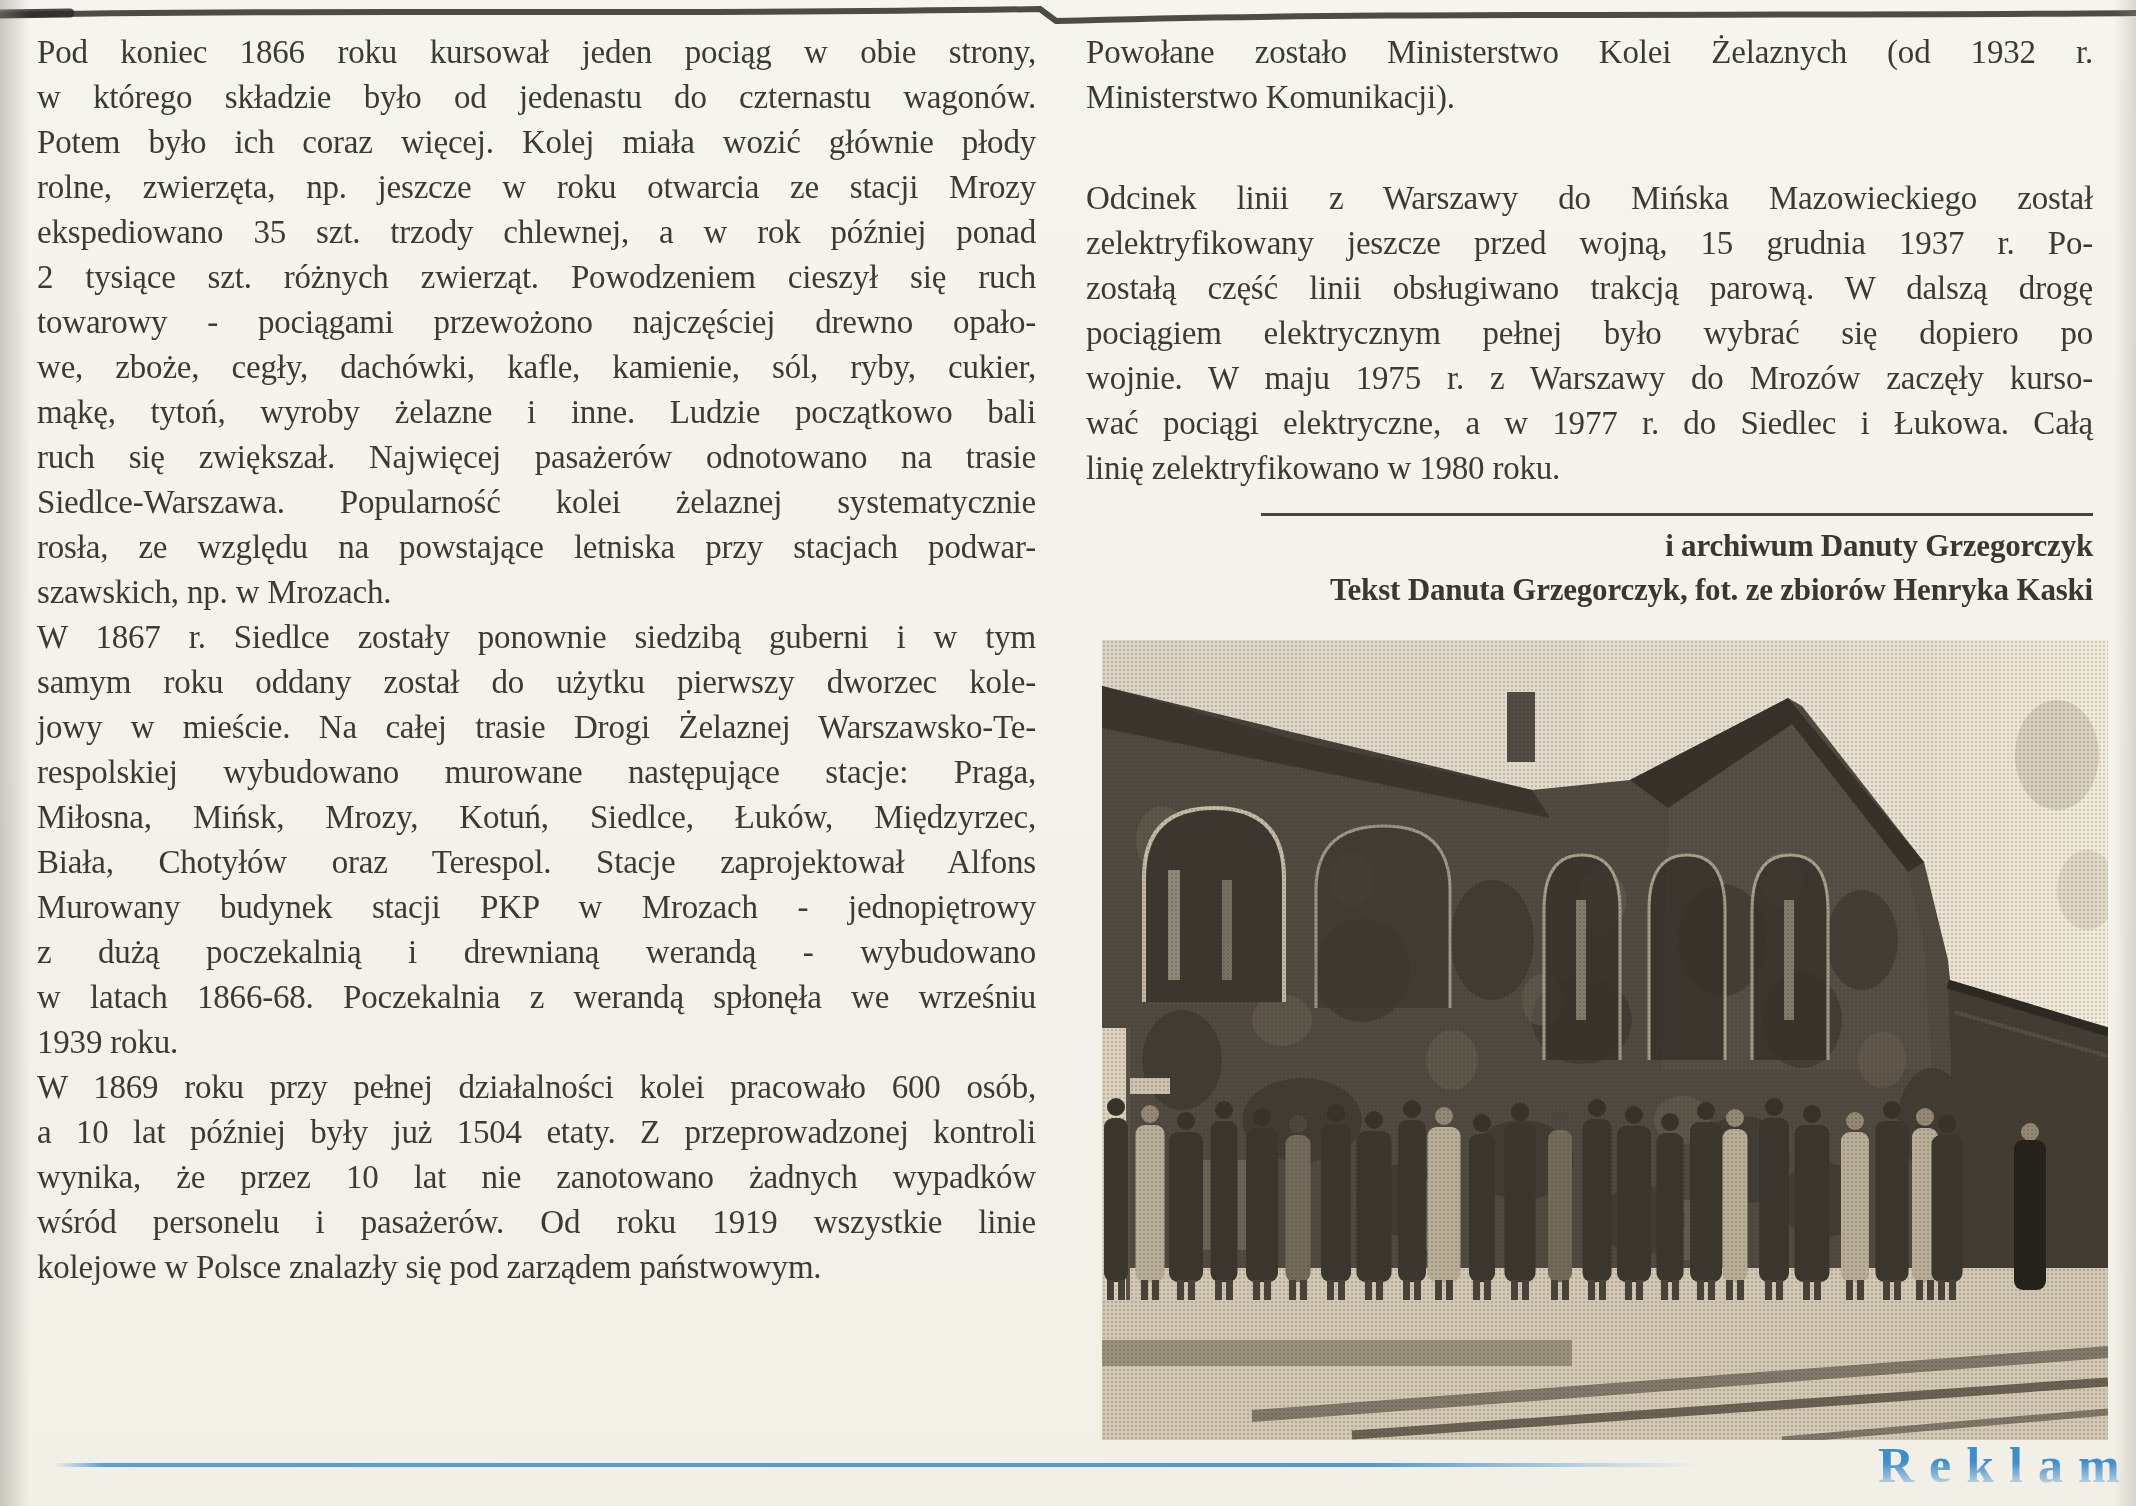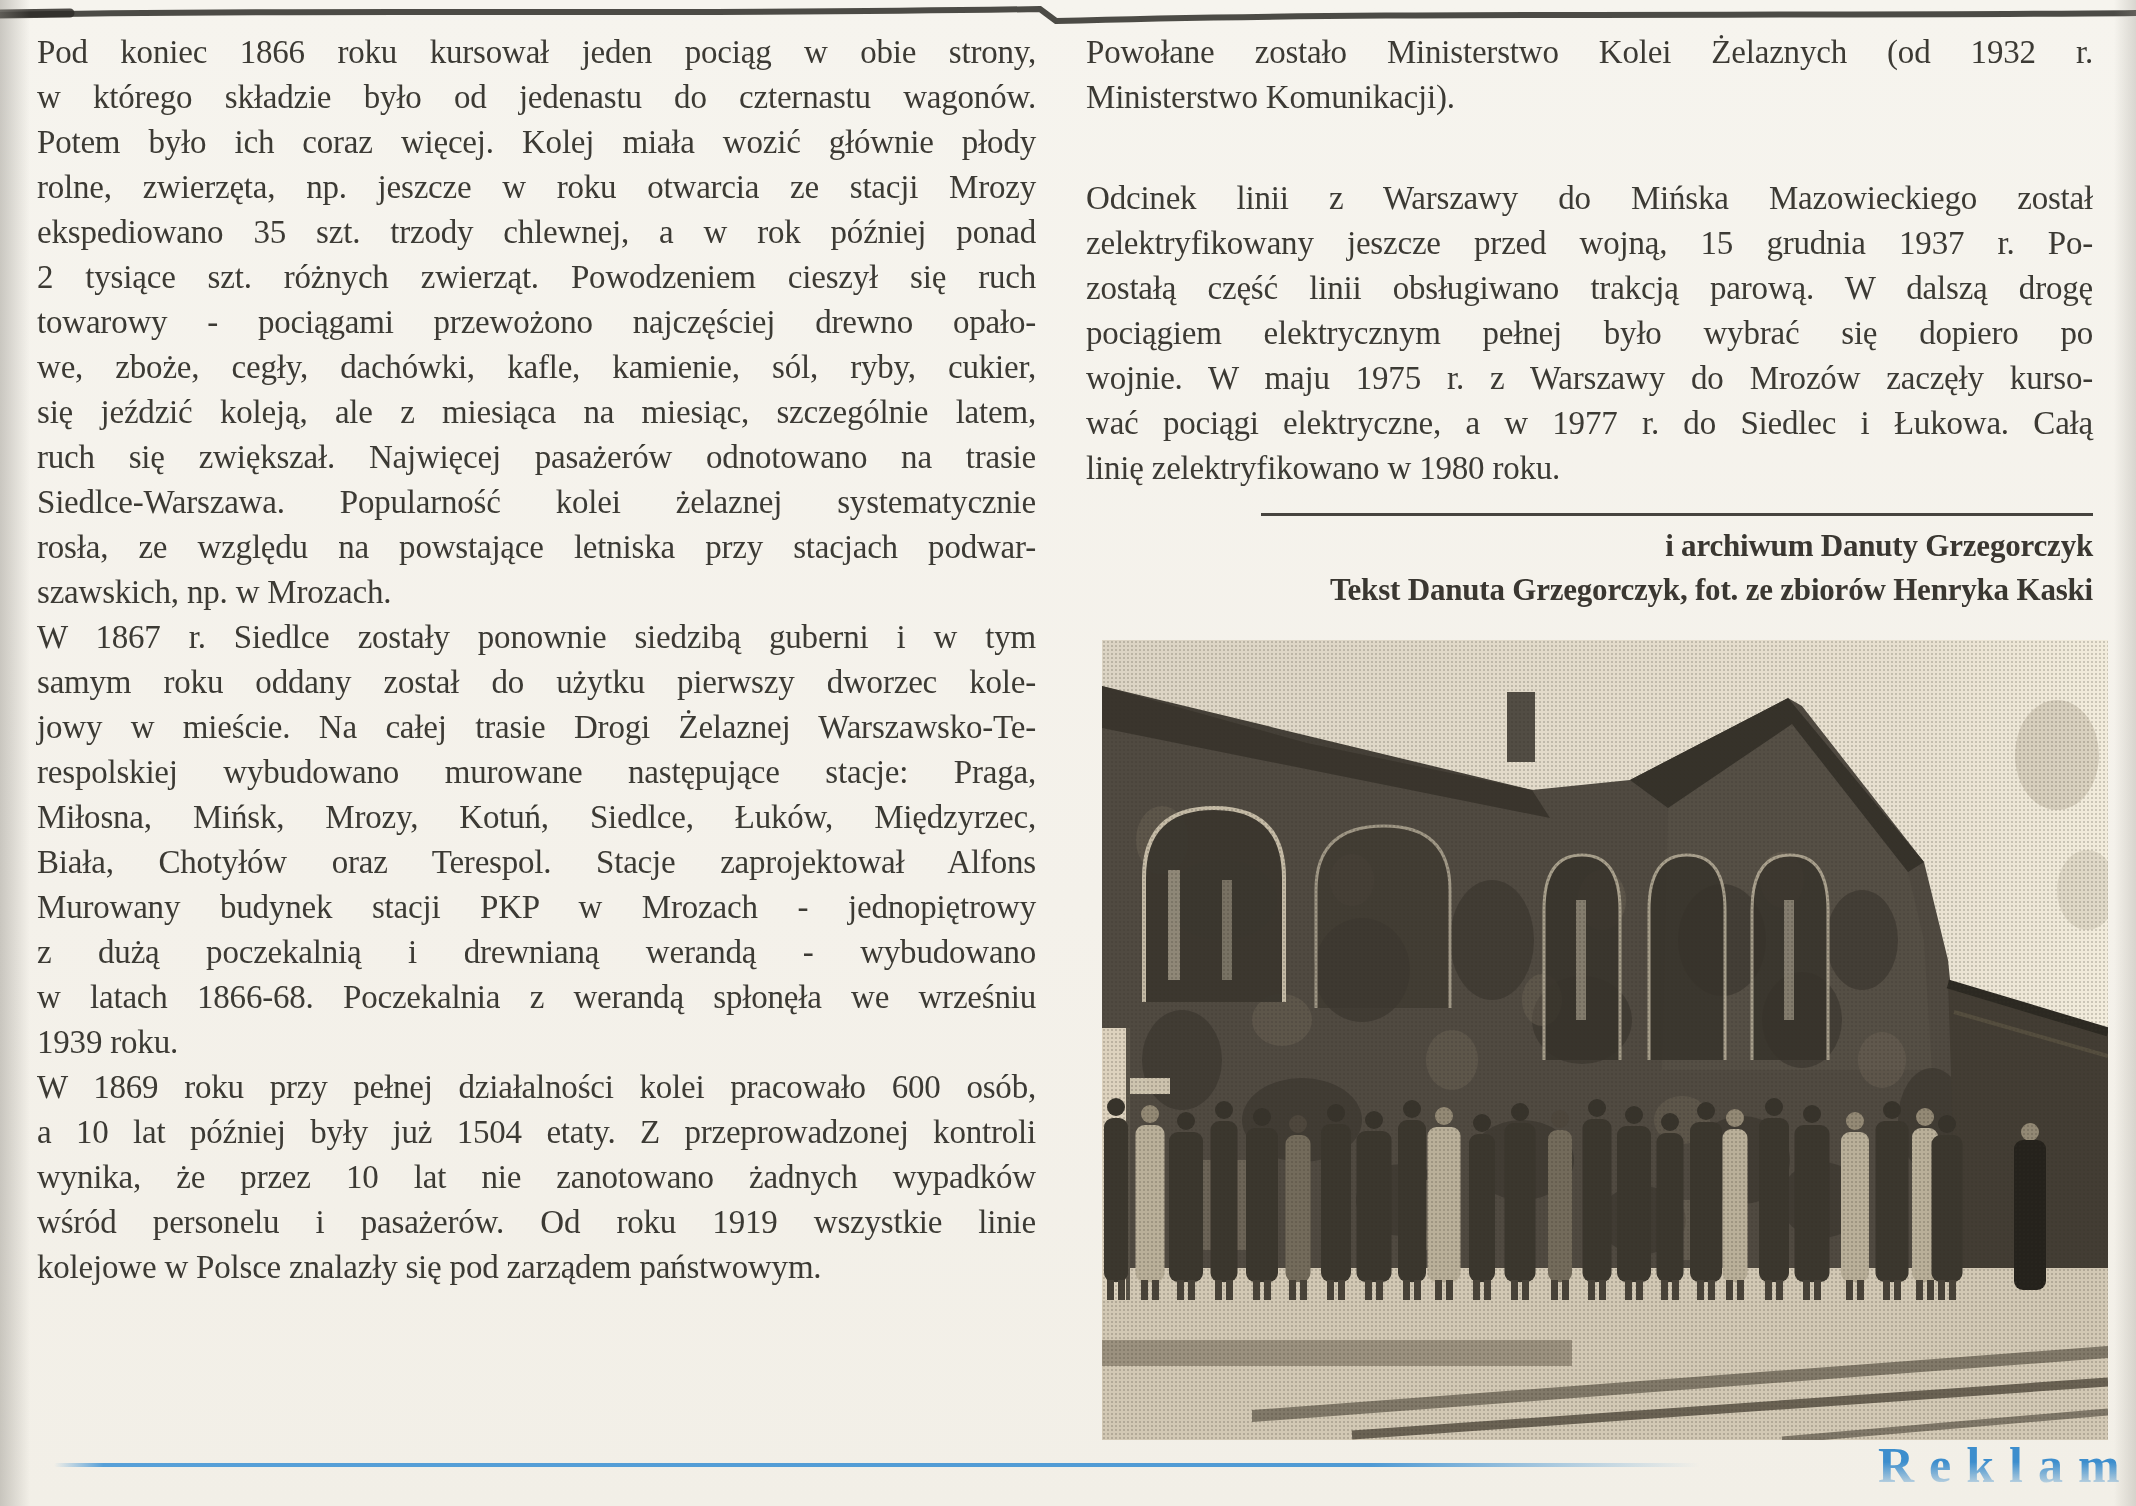--- a/index.html
+++ b/index.html
@@ -75,6 +75,7 @@
         <div class="line">2 tysiące szt. różnych zwierząt. Powodzeniem cieszył się ruch</div>
         <div class="line">towarowy - pociągami przewożono najczęściej drewno opało-</div>
         <div class="line">we, zboże, cegły, dachówki, kafle, kamienie, sól, ryby, cukier,</div>
+        <div class="line">mąkę, tytoń, wyroby żelazne i inne. Ludzie początkowo bali</div>
         <div class="line">się jeździć koleją, ale z miesiąca na miesiąc, szczególnie latem,</div>
         <div class="line">ruch się zwiększał. Najwięcej pasażerów odnotowano na trasie</div>
         <div class="line">Siedlce-Warszawa. Popularność kolei żelaznej systematycznie</div>

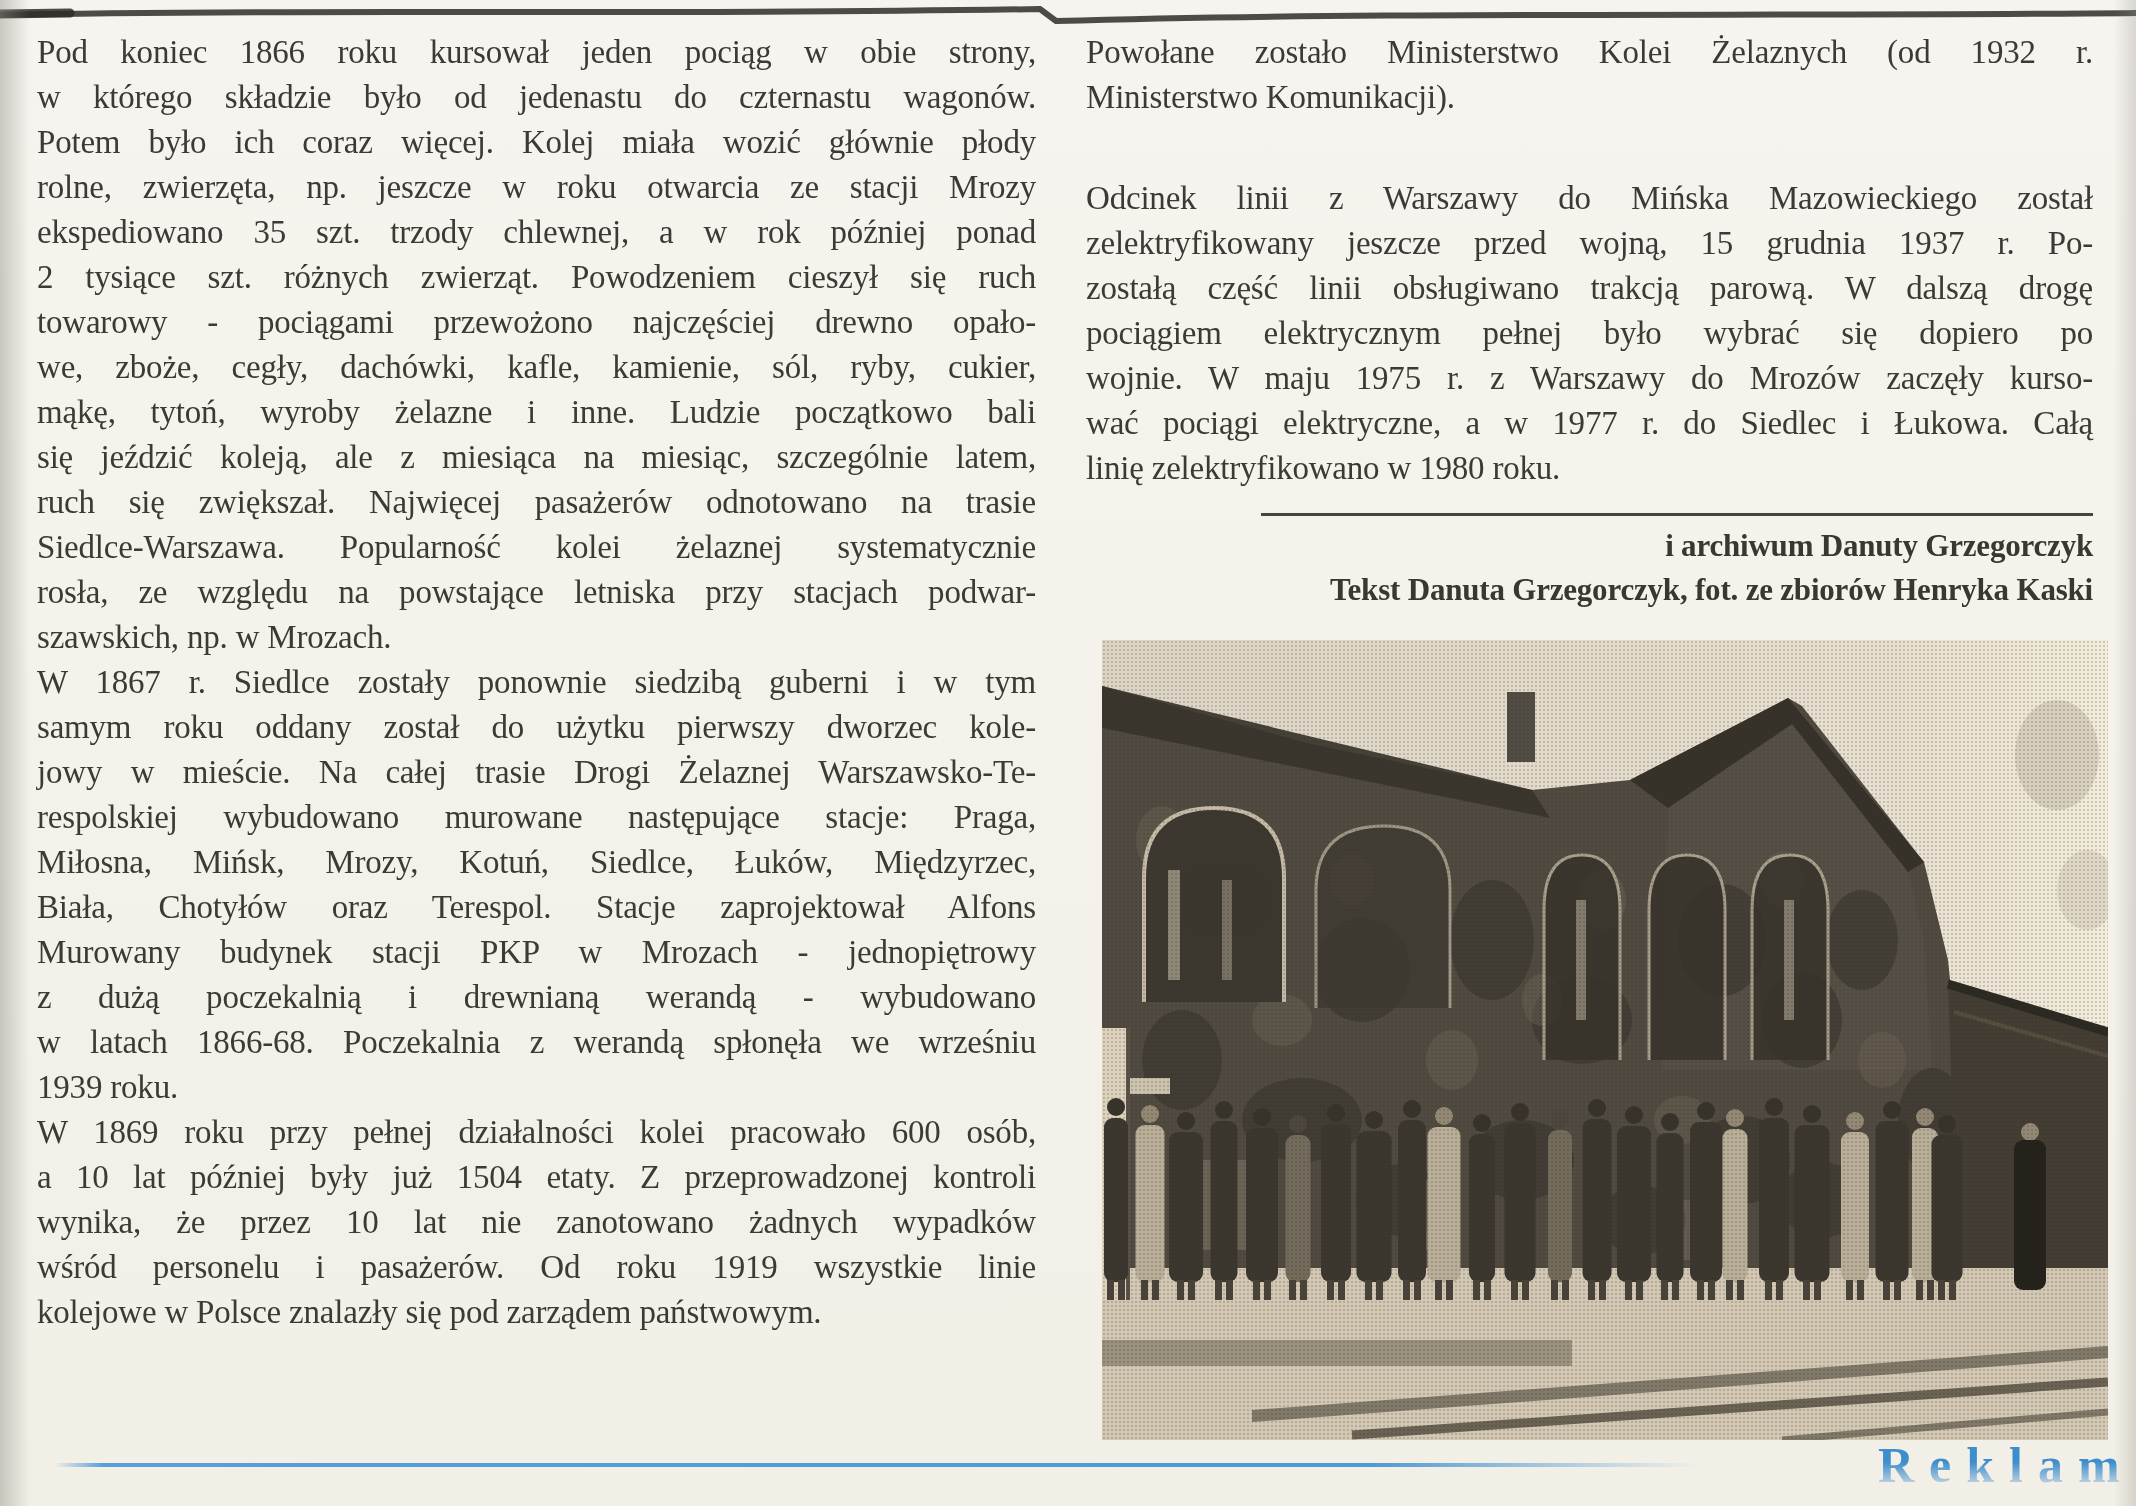--- a/index.html
+++ b/index.html
@@ -76,7 +76,6 @@
         <div class="line">towarowy - pociągami przewożono najczęściej drewno opało-</div>
         <div class="line">we, zboże, cegły, dachówki, kafle, kamienie, sól, ryby, cukier,</div>
         <div class="line">mąkę, tytoń, wyroby żelazne i inne. Ludzie początkowo bali</div>
-        <div class="line">się jeździć koleją, ale z miesiąca na miesiąc, szczególnie latem,</div>
         <div class="line">ruch się zwiększał. Najwięcej pasażerów odnotowano na trasie</div>
         <div class="line">Siedlce-Warszawa. Popularność kolei żelaznej systematycznie</div>
         <div class="line">rosła, ze względu na powstające letniska przy stacjach podwar-</div>

